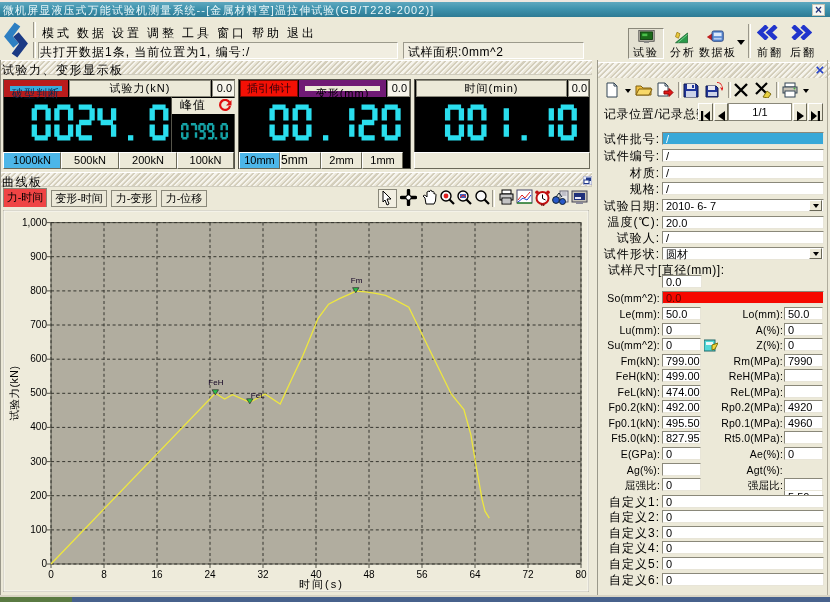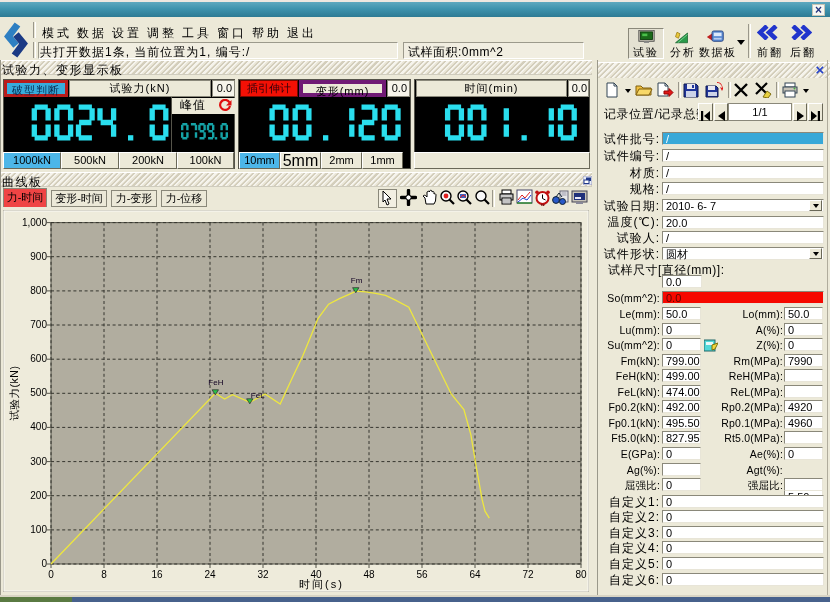--- a/index.html
+++ b/index.html
@@ -12,6 +12,7 @@
 </style></head><body>
 <div class="abs" style="left:0;top:0;width:830px;height:2px;background:#efe7e0"></div>
 <div class="abs" style="left:0;top:2px;width:830px;height:15px;background:linear-gradient(#5fa8bf,#3f93ae 45%,#2e7b94)">
+ <div class="abs" style="left:3px;top:1px;color:#e8f6f8;font-size:11px;letter-spacing:1.1px;white-space:nowrap">微机屏显液压式万能试验机测量系统--[金属材料室]温拉伸试验(GB/T228-2002)]</div>
  <div class="abs" style="left:812px;top:2px;width:13px;height:12px;background:#f7f7f2;border:1px solid #c8c4b4;font-size:12px;font-weight:bold;text-align:center;line-height:11px;color:#25357f">×</div>
 </div>
 <div class="abs" style="left:0;top:17px;width:830px;height:43px;background:#ece9d8"></div>

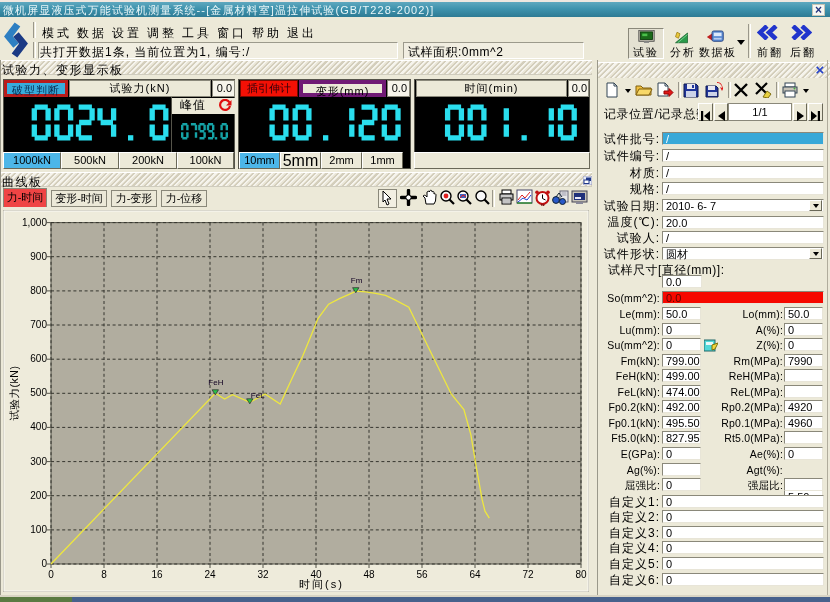--- a/index.html
+++ b/index.html
@@ -69,7 +69,7 @@
 <div class="abs" style="left:3px;top:79px;width:232px;height:90px;background:#000;border:1px solid #55544a"></div>
 <div class="abs" style="left:238px;top:79px;width:173px;height:90px;background:#000;border:1px solid #55544a"></div>
 <div class="abs" style="left:414px;top:79px;width:176px;height:90px;background:#000;border:1px solid #55544a"></div>
-<div class="abs" style="left:4px;top:80px;width:64px;height:17px;background:#38acdc;border:3px solid #b91c1c;color:#0a2a50;font-size:11px;text-align:center;line-height:15px;letter-spacing:1px">破型判断</div>
+<div class="abs" style="left:4px;top:80px;width:64px;height:17px;background:#38acdc;border:6px solid #b91c1c;color:#0a2a50;font-size:11px;text-align:center;line-height:15px;letter-spacing:1px">破型判断</div>
 <div class="abs" style="left:69px;top:80px;width:142px;height:17px;background:#ece9d8;border:1px solid #8a887a;font-size:11px;text-align:center;line-height:15px;letter-spacing:1px">试验力(kN)</div>
 <div class="abs" style="left:212px;top:80px;width:23px;height:17px;background:#f6f4ea;border:1px solid #8a887a;font-size:11px;text-align:right;line-height:15px;padding-right:2px">0.0</div>
 <div class="abs" style="left:240px;top:80px;width:58px;height:17px;background:#f31005;border:1px solid #7a0800;color:#30000a;font-size:11px;text-align:center;line-height:15px">插引伸计</div>

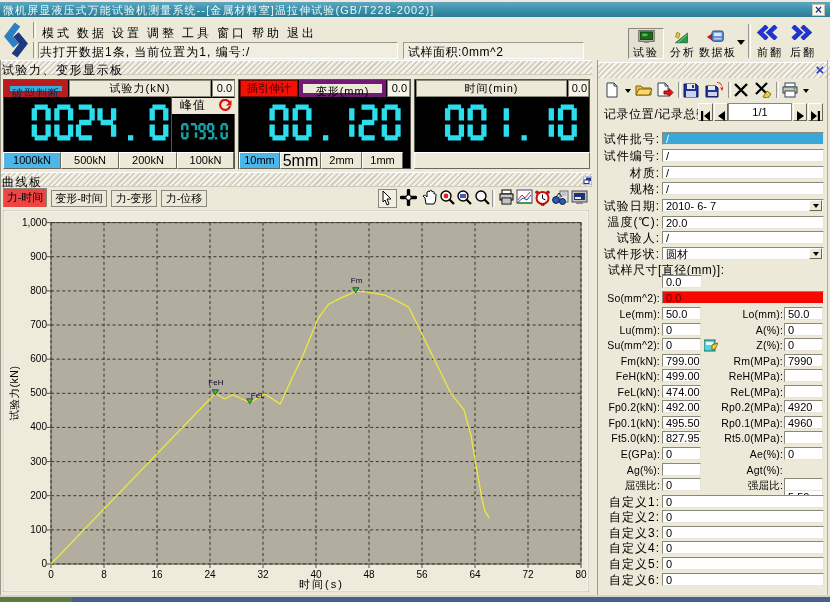--- a/index.html
+++ b/index.html
@@ -73,7 +73,7 @@
 <div class="abs" style="left:69px;top:80px;width:142px;height:17px;background:#ece9d8;border:1px solid #8a887a;font-size:11px;text-align:center;line-height:15px;letter-spacing:1px">试验力(kN)</div>
 <div class="abs" style="left:212px;top:80px;width:23px;height:17px;background:#f6f4ea;border:1px solid #8a887a;font-size:11px;text-align:right;line-height:15px;padding-right:2px">0.0</div>
 <div class="abs" style="left:240px;top:80px;width:58px;height:17px;background:#f31005;border:1px solid #7a0800;color:#30000a;font-size:11px;text-align:center;line-height:15px">插引伸计</div>
-<div class="abs" style="left:299px;top:80px;width:87px;height:17px;background:#ece9d8;border:4px solid #701a75;font-size:11px;text-align:center;line-height:15px;letter-spacing:1px">变形(mm)</div>
+<div class="abs" style="left:299px;top:80px;width:87px;height:17px;background:#ece9d8;border:6px solid #701a75;font-size:11px;text-align:center;line-height:15px;letter-spacing:1px">变形(mm)</div>
 <div class="abs" style="left:387px;top:80px;width:23px;height:17px;background:#f6f4ea;border:1px solid #8a887a;font-size:11px;text-align:right;line-height:15px;padding-right:2px">0.0</div>
 <div class="abs" style="left:416px;top:80px;width:151px;height:17px;background:#ece9d8;border:1px solid #8a887a;font-size:11px;text-align:center;line-height:15px;letter-spacing:1px">时间(min)</div>
 <div class="abs" style="left:568px;top:80px;width:21px;height:17px;background:#f6f4ea;border:1px solid #8a887a;font-size:11px;text-align:right;line-height:15px;padding-right:1px">0.0</div>

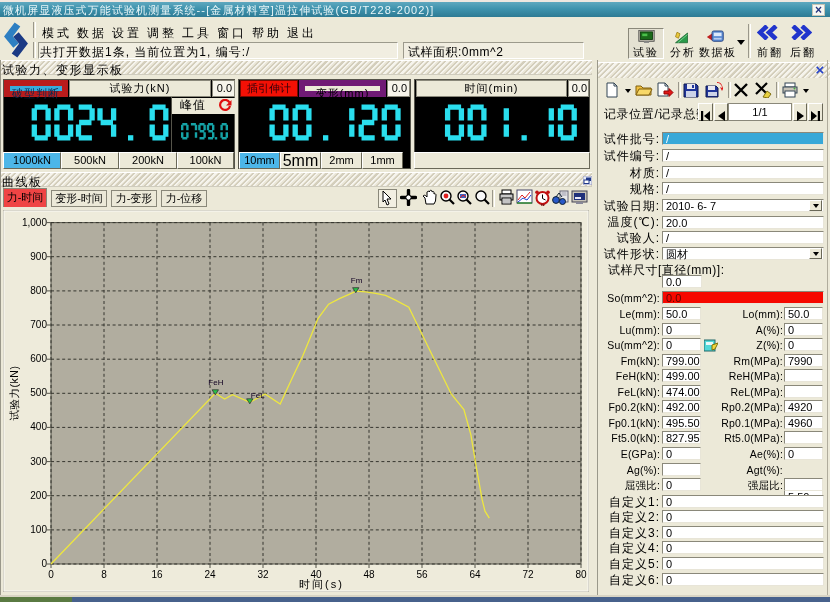--- a/index.html
+++ b/index.html
@@ -104,7 +104,7 @@
 <div class="abs" style="left:119px;top:151.5px;width:58px;height:17px;background:#ece9d8;border:1px solid;border-color:#fff #6a6858 #6a6858 #fff;font-size:11px;text-align:center;line-height:15px">200kN</div>
 <div class="abs" style="left:177px;top:151.5px;width:57px;height:17px;background:#ece9d8;border:1px solid;border-color:#fff #6a6858 #6a6858 #fff;font-size:11px;text-align:center;line-height:15px">100kN</div>
 <div class="abs" style="left:239px;top:151.5px;width:41px;height:17px;background:#4cb6e8;border:1px solid;border-color:#fff #6a6858 #6a6858 #fff;font-size:11px;text-align:center;line-height:15px">10mm</div>
-<div class="abs" style="left:280px;top:151.5px;width:41px;height:17px;background:#ece9d8;border:1px solid;border-color:#fff #6a6858 #6a6858 #fff;font-size:16px;text-align:center;line-height:15px">5mm</div>
+<div class="abs" style="left:280px;top:151.5px;width:41px;height:17px;background:#ece9d8;border:1px solid;border-color:#fff #6a6858 #6a6858 #fff;font-size:12px;text-align:left;line-height:15px">5mm</div>
 <div class="abs" style="left:321px;top:151.5px;width:41px;height:17px;background:#ece9d8;border:1px solid;border-color:#fff #6a6858 #6a6858 #fff;font-size:11px;text-align:center;line-height:15px">2mm</div>
 <div class="abs" style="left:362px;top:151.5px;width:41px;height:17px;background:#ece9d8;border:1px solid;border-color:#fff #6a6858 #6a6858 #fff;font-size:11px;text-align:center;line-height:15px">1mm</div>
 <div class="abs" style="left:414px;top:151.5px;width:176px;height:17px;background:#ece9d8;border:1px solid;border-color:#fff #6a6858 #6a6858 #fff"></div>

